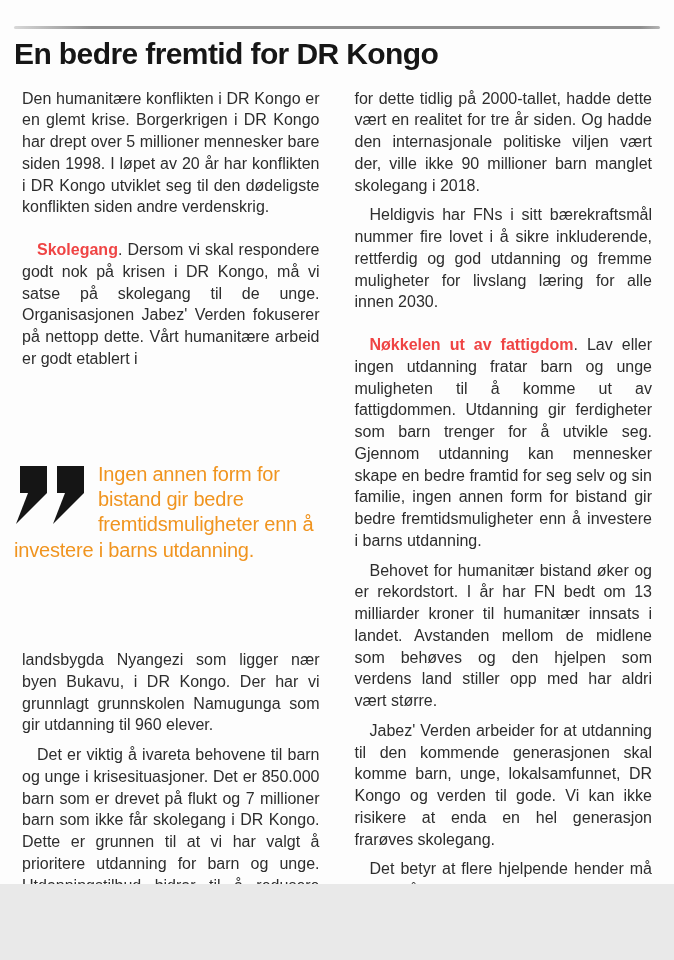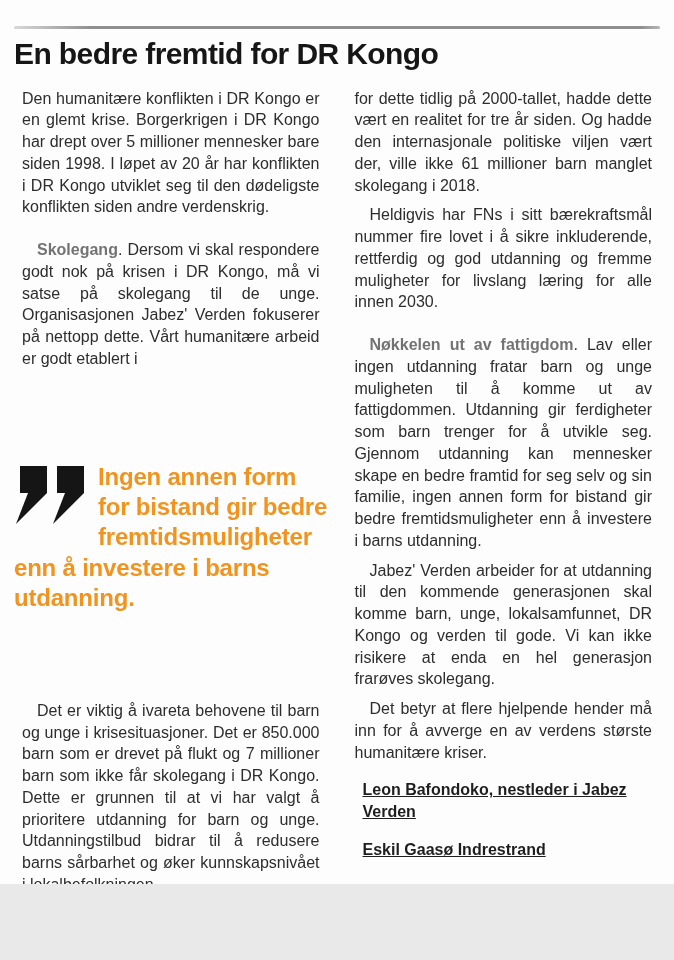--- a/index.html
+++ b/index.html
@@ -105,7 +105,7 @@
     </div>
 
     <div class="col">
-      <p>for dette tidlig på 2000-tallet, hadde dette vært en realitet for tre år siden. Og hadde den internasjonale politiske viljen vært der, ville ikke 61 millioner barn manglet skolegang i 2018.</p>
+      <p>for dette tidlig på 2000-tallet, hadde dette vært en realitet for tre år siden. Og hadde den internasjonale politiske viljen vært der, ville ikke 90 millioner barn manglet skolegang i 2018.</p>
       <p class="indent">Heldigvis har FNs i sitt bærekraftsmål nummer fire lovet i å sikre inkluderende, rettferdig og god utdanning og fremme muligheter for livslang læring for alle innen 2030.</p>
 
       <p class="indent section-gap"><span class="lead">Nøkkelen ut av fattigdom</span><span>. Lav eller ingen utdanning fratar barn og unge muligheten til å komme ut av fattigdommen. Utdanning gir ferdigheter som barn trenger for å utvikle seg. Gjennom utdanning kan mennesker skape en bedre framtid for seg selv og sin familie, ingen annen form for bistand gir bedre fremtidsmuligheter enn å investere i barns utdanning.</span></p>

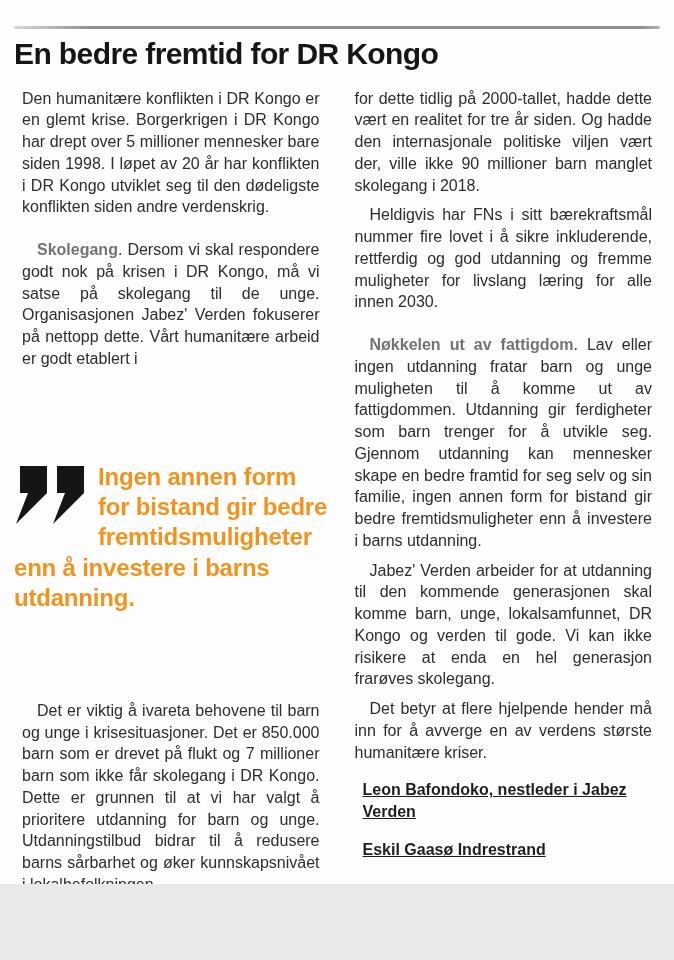--- a/index.html
+++ b/index.html
@@ -46,7 +46,7 @@
   .col p { margin: 8px; }
   .col p.indent { text-indent: 15px; }
   .col p.section-gap { margin-top: 21px; }
-  .lead { font-weight: bold; color: #737373; }
+  .lead { font-weight: bold; color: #ef4444; }
 
   .pull-quote {
     margin: 92px 0 86px 0;

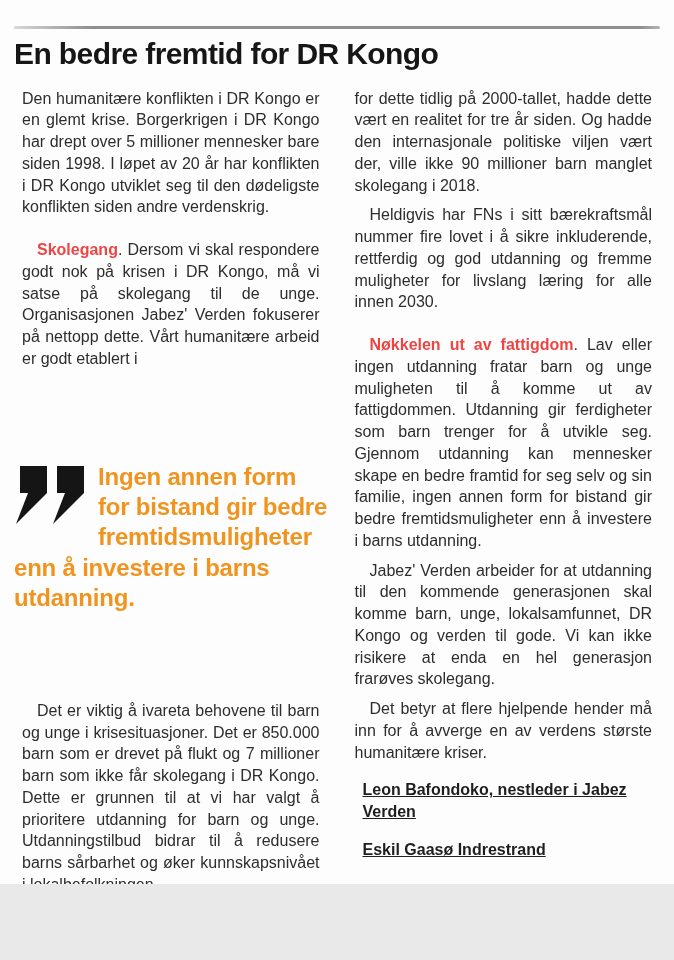--- a/index.html
+++ b/index.html
@@ -59,9 +59,9 @@
     margin: 4px 10px 6px 0;
   }
   .quote-text {
-    font-size: 24px;
+    font-size: 20px;
     line-height: 1.27;
-    font-weight: bold;
+    font-weight: normal;
     letter-spacing: -0.2px;
   }
 

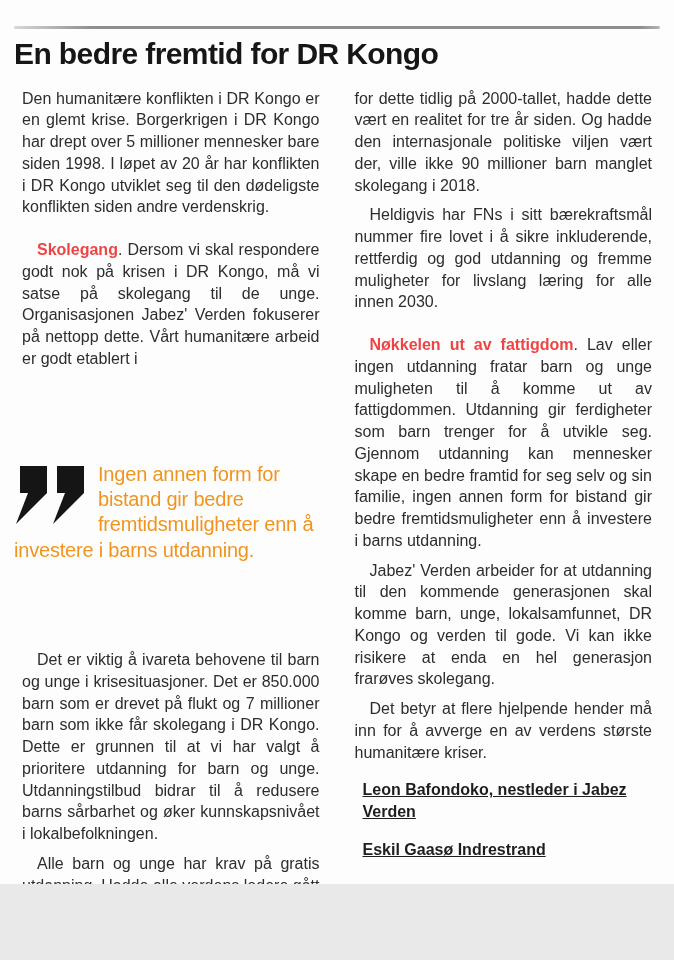--- a/index.html
+++ b/index.html
@@ -110,6 +110,7 @@
 
       <p class="indent section-gap"><span class="lead">Nøkkelen ut av fattigdom</span><span>. Lav eller ingen utdanning fratar barn og unge muligheten til å komme ut av fattigdommen. Utdanning gir ferdigheter som barn trenger for å utvikle seg. Gjennom utdanning kan mennesker skape en bedre framtid for seg selv og sin familie, ingen annen form for bistand gir bedre fremtidsmuligheter enn å investere i barns utdanning.</span></p>
 
+      <p class="indent">Behovet for humanitær bistand øker og er rekordstort. I år har FN bedt om 13 milliarder kroner til humanitær innsats i landet. Avstanden mellom de midlene som behøves og den hjelpen som verdens land stiller opp med har aldri vært større.</p>
       <p class="indent">Jabez' Verden arbeider for at utdanning til den kommende generasjonen skal komme barn, unge, lokalsamfunnet, DR Kongo og verden til gode. Vi kan ikke risikere at enda en hel generasjon frarøves skolegang.</p>
       <p class="indent">Det betyr at flere hjelpende hender må inn for å avverge en av verdens største humanitære kriser.</p>
 

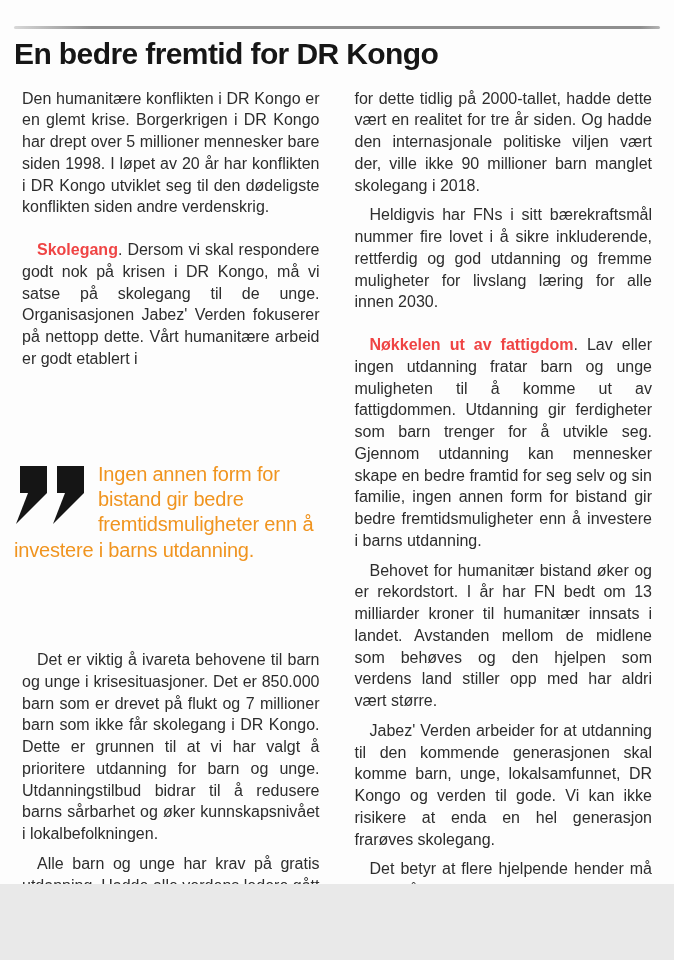--- a/index.html
+++ b/index.html
@@ -100,6 +100,7 @@
         <div class="quote-text" style="color:#F0941F">Ingen annen form for bistand gir bedre fremtidsmuligheter enn å investere i barns utdanning.</div>
       </div>
 
+      <p>landsbygda Nyangezi som ligger nær byen Bukavu, i DR Kongo. Der har vi grunnlagt grunnskolen Namugunga som gir utdanning til 960 elever.</p>
       <p class="indent">Det er viktig å ivareta behovene til barn og unge i krisesituasjoner. Det er 850.000 barn som er drevet på flukt og 7 millioner barn som ikke får skolegang i DR Kongo. Dette er grunnen til at vi har valgt å prioritere utdanning for barn og unge. Utdanningstilbud bidrar til å redusere barns sårbarhet og øker kunnskapsnivået i lokalbefolkningen.</p>
       <p class="indent">Alle barn og unge har krav på gratis utdanning. Hadde alle verdens ledere gått inn</p>
     </div>

